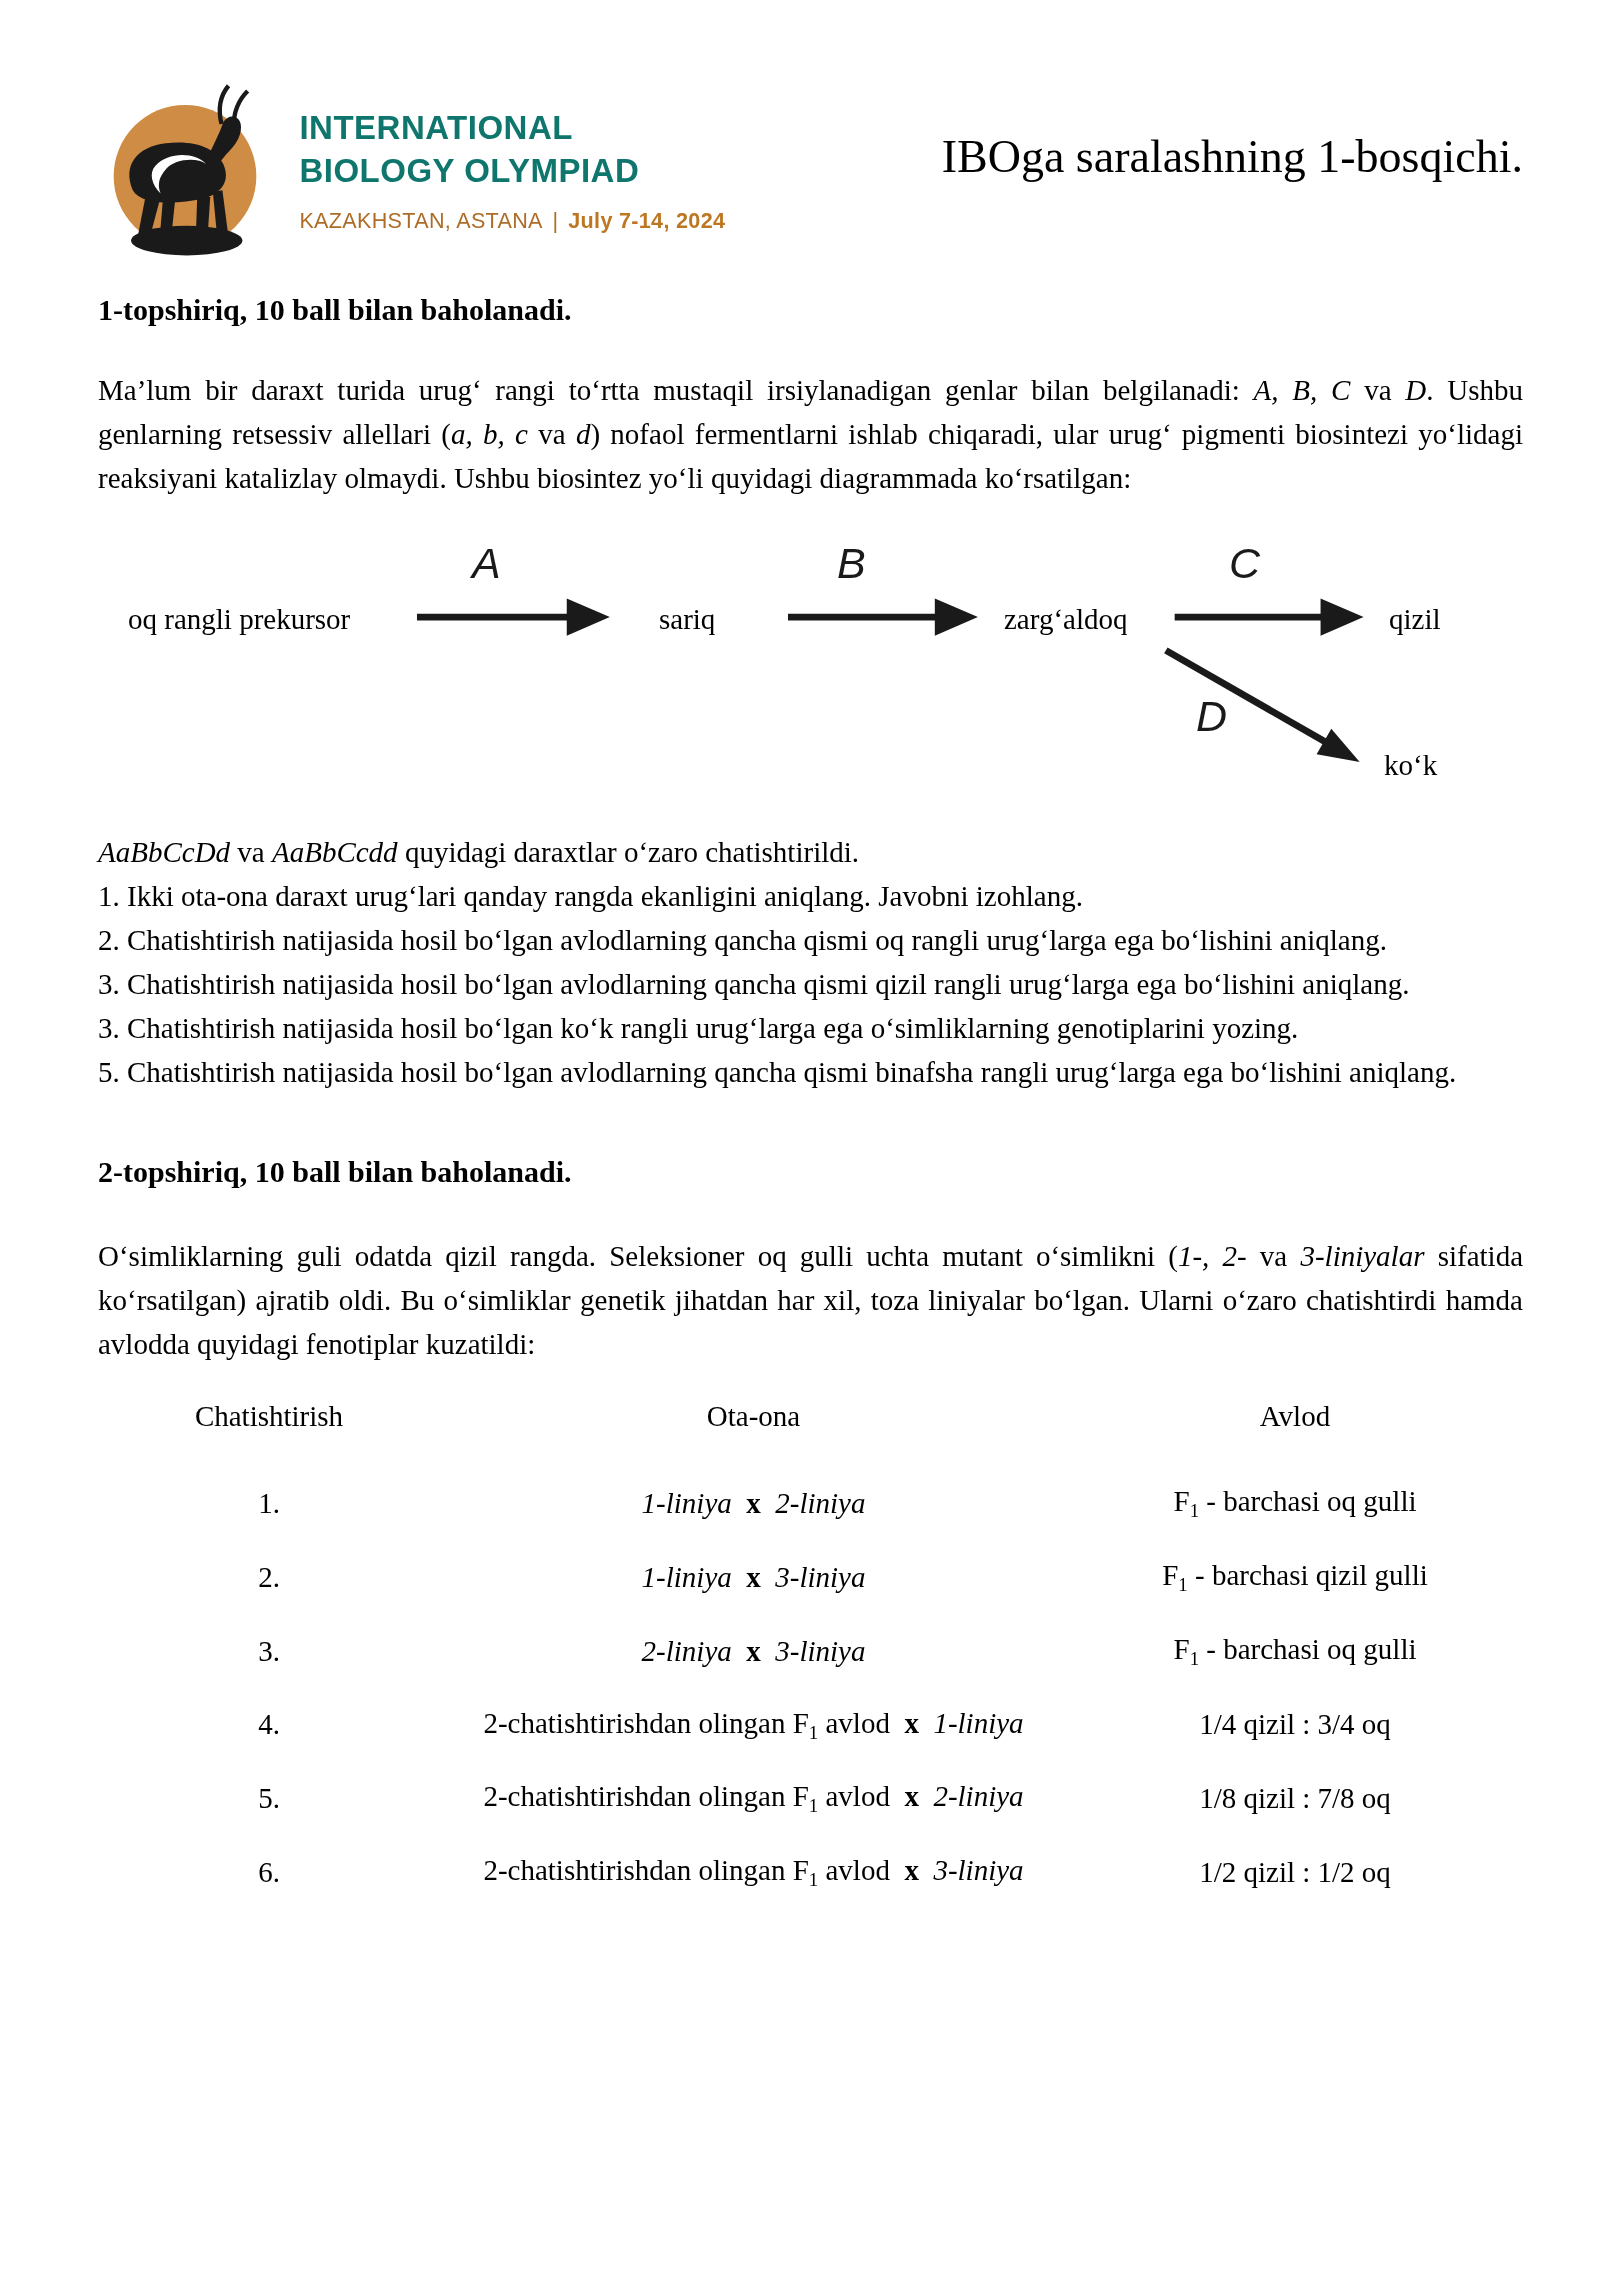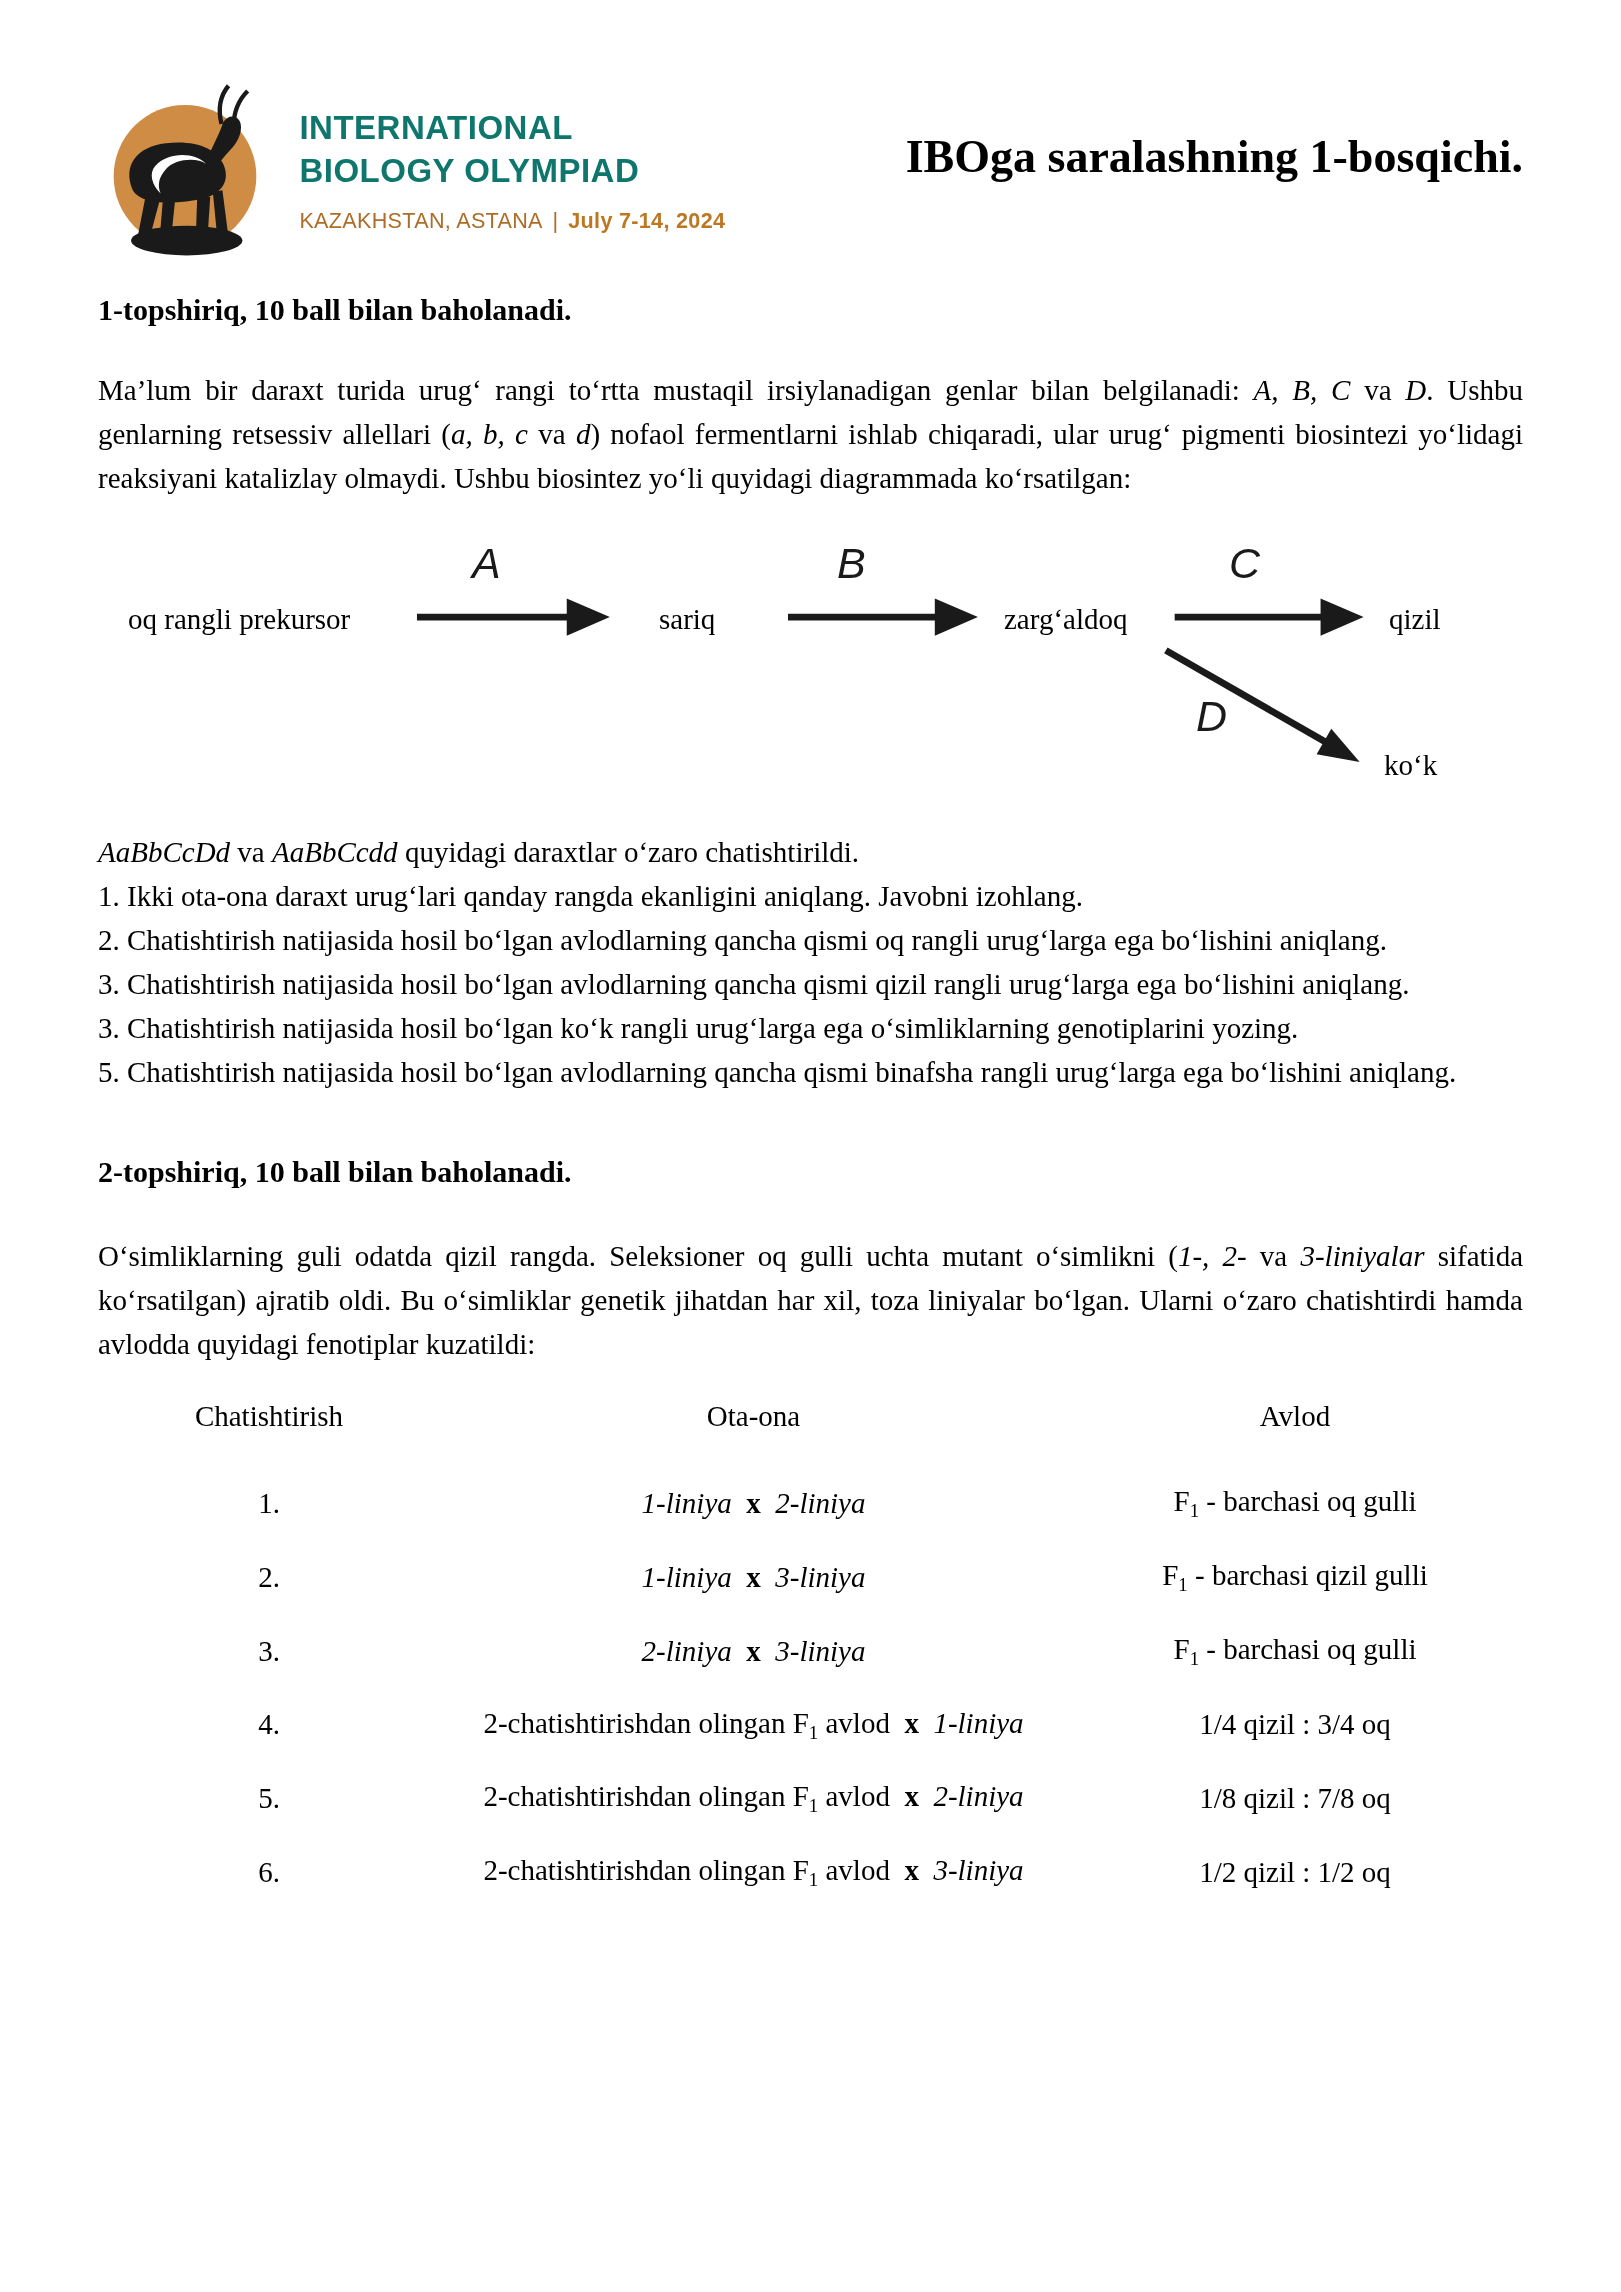--- a/index.html
+++ b/index.html
@@ -17,7 +17,7 @@
   .loc-line .sep{padding:0 9.8px; color:#ad6d28;}
   .loc-line .dates{font-weight:bold; color:#bd7722;}
   .doc-title{
-    margin:83px 0 0 auto; font-size:46px; font-weight:bold; white-space:nowrap;
+    margin:83px 0 0 auto; font-size:46px; font-weight:normal; white-space:nowrap;
     font-family:"Liberation Serif", serif; line-height:1.1;
   }
   

